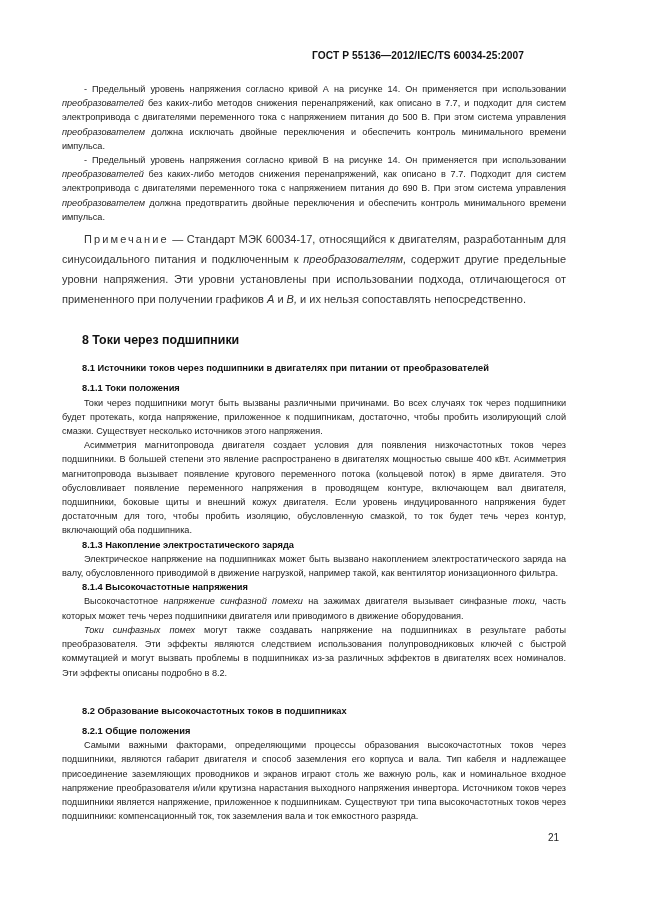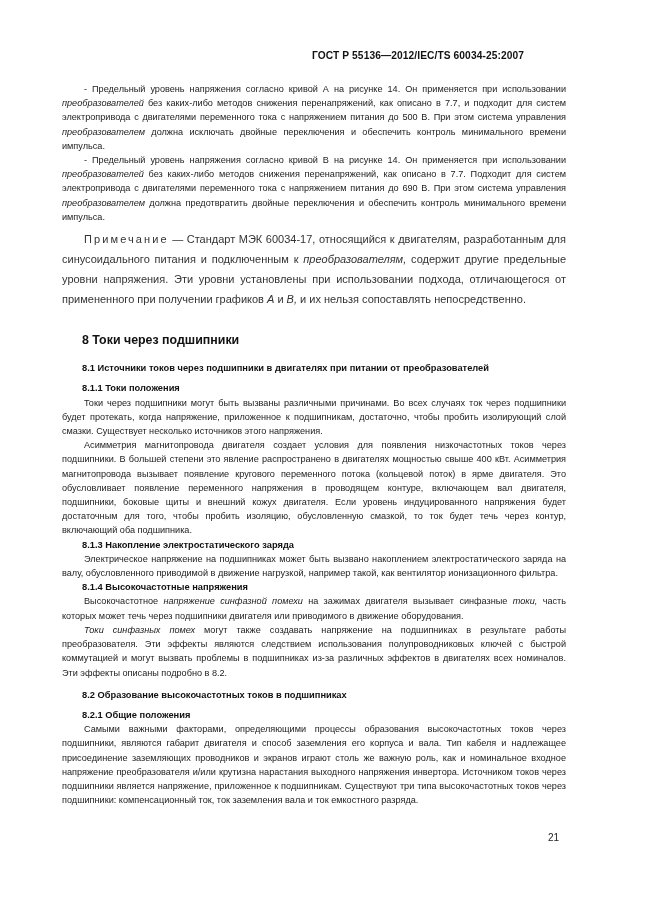--- a/index.html
+++ b/index.html
@@ -14,7 +14,7 @@
   .note .lbl { letter-spacing: 2.1px; }
   h1.sec { font-size: 12.4px; font-weight: bold; margin: 24px 0 14px 20px; color: #111; }
   h2.sub { font-size: 9.3px; font-weight: bold; margin: 2px 0 0 20px; color: #111; line-height: 14.2px; }
-  h2.sub.gap { margin-top: 8px; }
+  h2.sub.gap { margin-top: 24px; }
   h3.ssub { font-size: 9.3px; font-weight: bold; margin: 0 0 0 20px; color: #111; line-height: 14.2px; }
   h3.ssub.gap { margin-top: 6px; }
   .pagenum { position: absolute; left: 548px; top: 832px; font-size: 10px; color: #222; }

